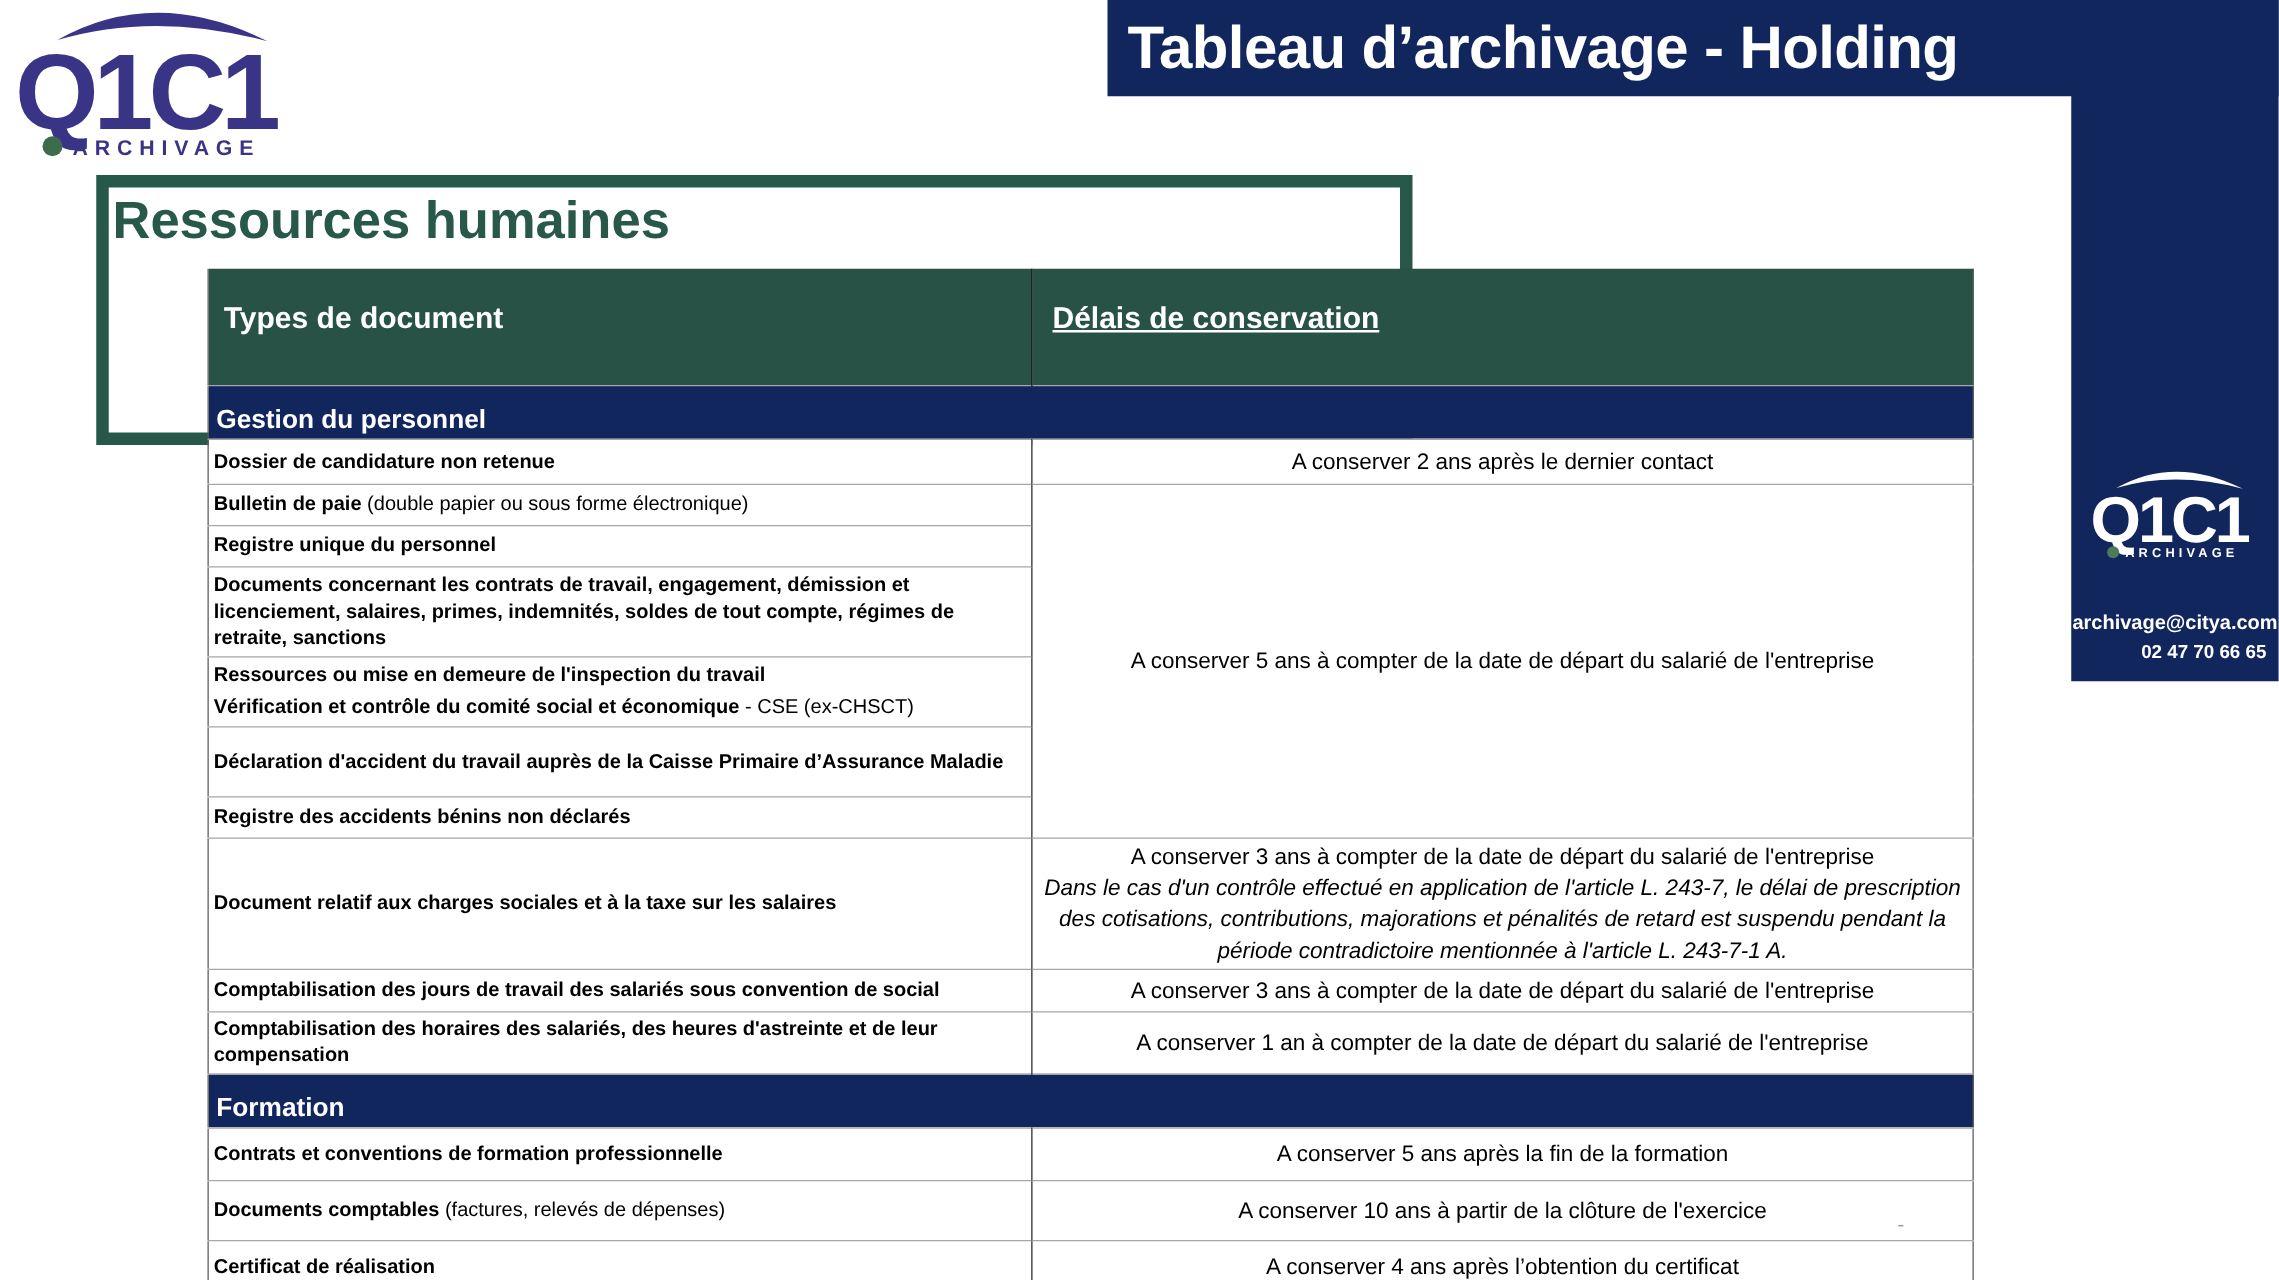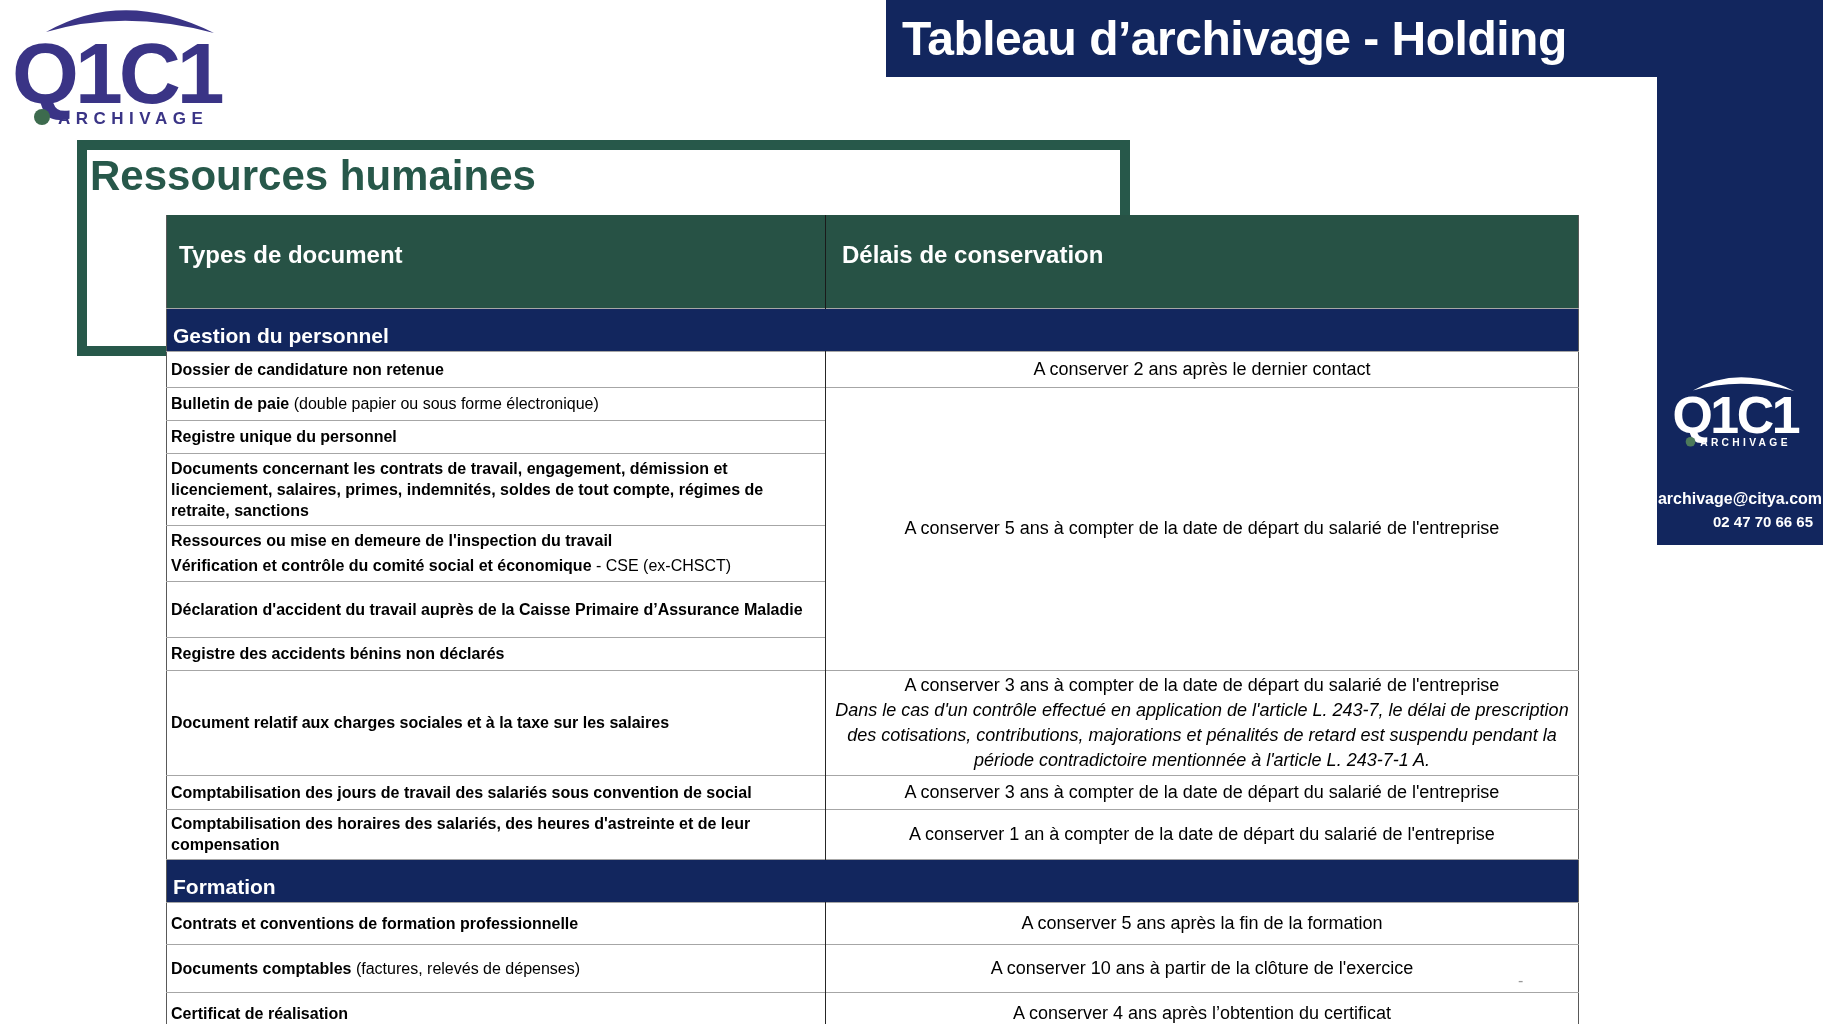--- a/index.html
+++ b/index.html
@@ -52,7 +52,7 @@
     text-align:left;vertical-align:top;padding-top:26px;height:93px;
   }
   th.h1{padding-left:12px;border-right:1px solid #1a1a1a;}
-  th.h2{padding-left:16px;}
+  th.h2{padding-left:16px;text-decoration:underline;}
   tr.band td{
     background:#12265e;color:#fff;font-weight:bold;font-size:21px;
     padding:15px 0 3px 6px;border-top:1px solid #a6a6a6;vertical-align:middle;

